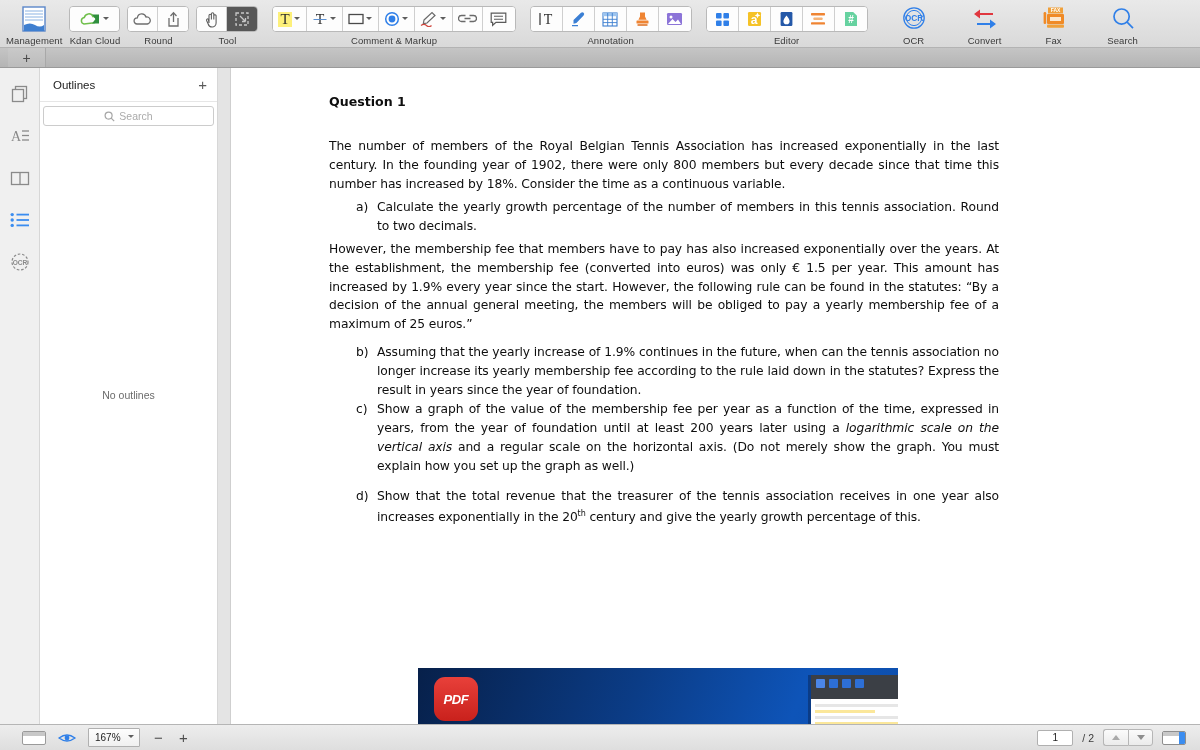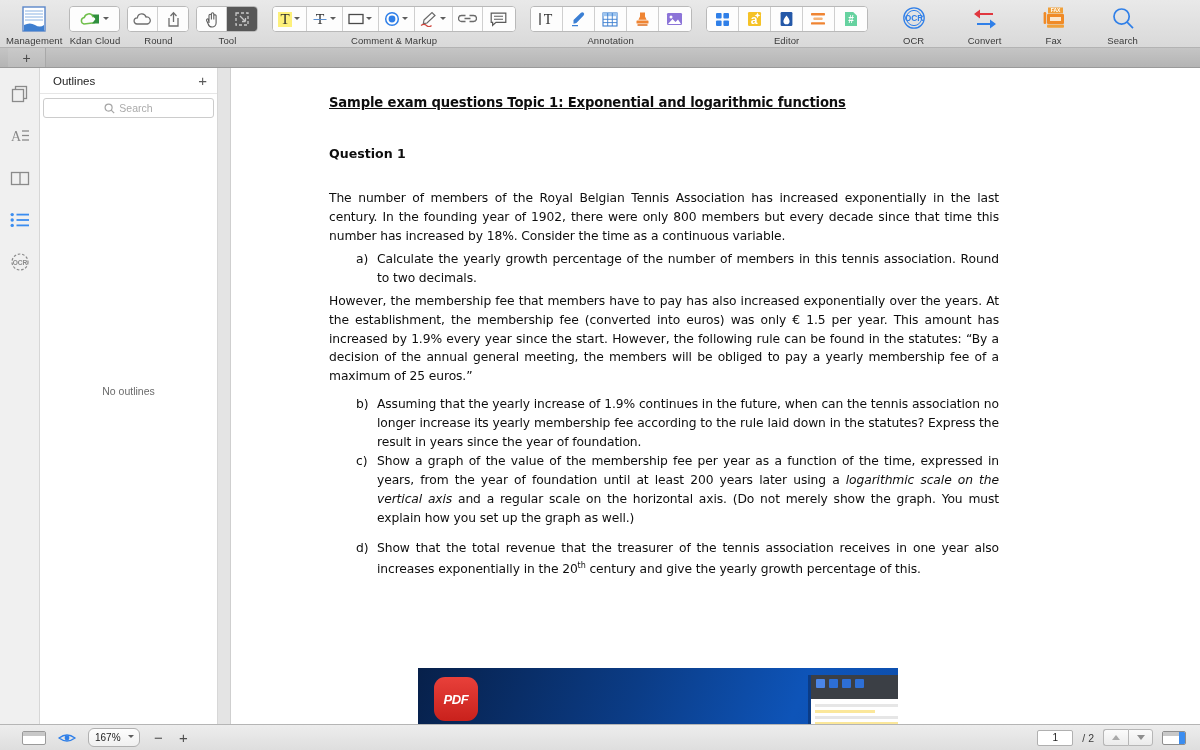--- a/index.html
+++ b/index.html
@@ -98,7 +98,7 @@
     position: relative;
   }
   .sp-head {
-    height: 26px; display: flex; align-items: center; justify-content: space-between;
+    height: 34px; display: flex; align-items: center; justify-content: space-between;
     padding: 0 10px 0 13px; border-bottom: 1px solid #e6e6e6;
   }
   .sp-title { font-size: 11.5px; color: #1c1c1c; }

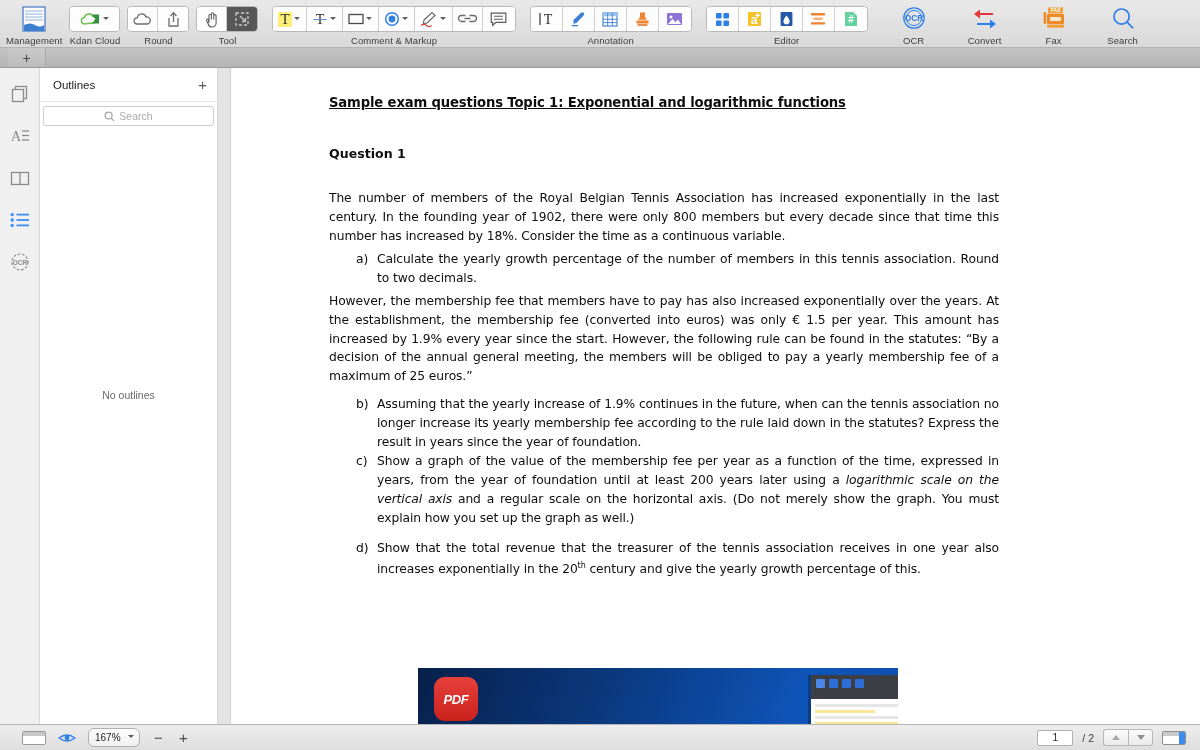--- a/index.html
+++ b/index.html
@@ -574,7 +574,6 @@
       <div class="page">
 
         <div class="doc">
-          <div class="doc-title">Sample exam questions Topic 1: Exponential and logarithmic functions</div>
           <div class="q-head">Question 1</div>
 
           <div class="para just">The number of members of the Royal Belgian Tennis Association has increased exponentially in the last century. In the founding year of 1902, there were only 800 members but every decade since that time this number has increased by 18%. Consider the time as a continuous variable.</div>

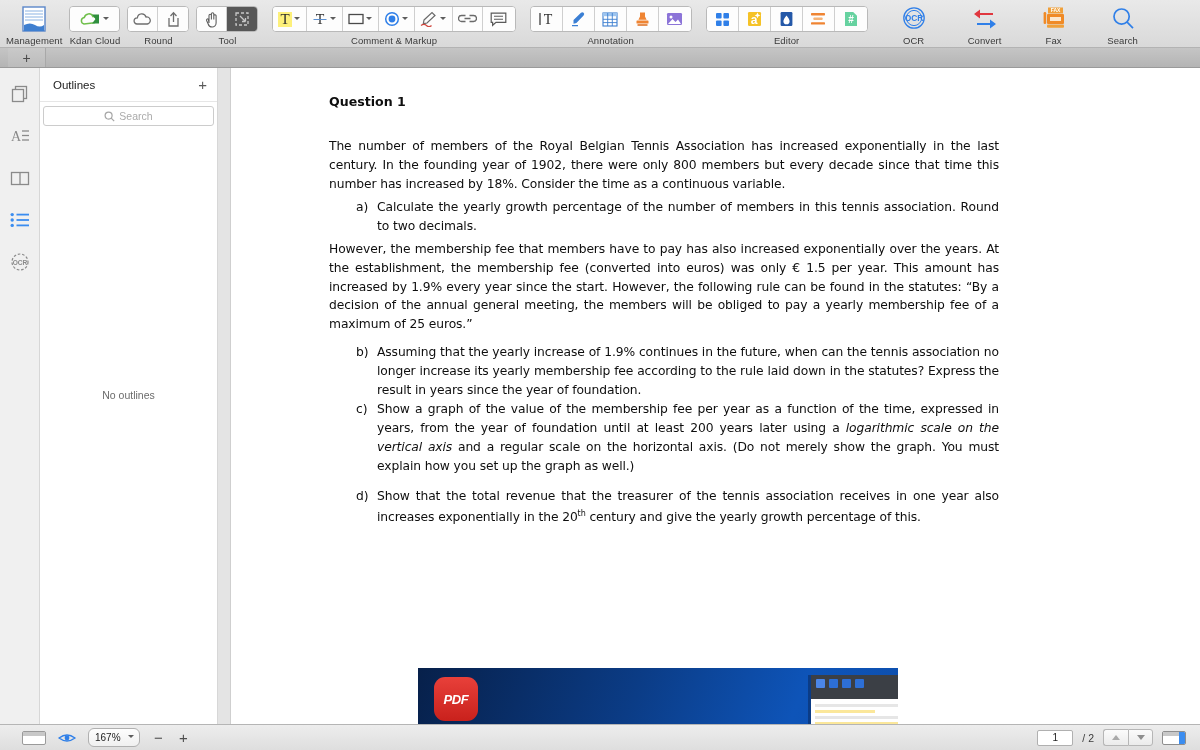--- a/index.html
+++ b/index.html
@@ -210,7 +210,7 @@
   .tri-up { width:0;height:0;border-left:4px solid transparent;border-right:4px solid transparent;border-bottom:5px solid #a9a9a9; }
   .tri-dn { width:0;height:0;border-left:4px solid transparent;border-right:4px solid transparent;border-top:5px solid #8e8e8e; }
   .zoomsel {
-    width: 52px; height: 19px; border: 1px solid #b0b0b0; border-radius: 6px;
+    width: 52px; height: 19px; border: 1px solid #b0b0b0; border-radius: 1px;
     background: linear-gradient(to bottom,#fdfdfd,#f0f0f0);
     display: flex; align-items: center; justify-content: space-between;
     padding: 0 4px 0 6px; font-size: 10px; color: #222;

